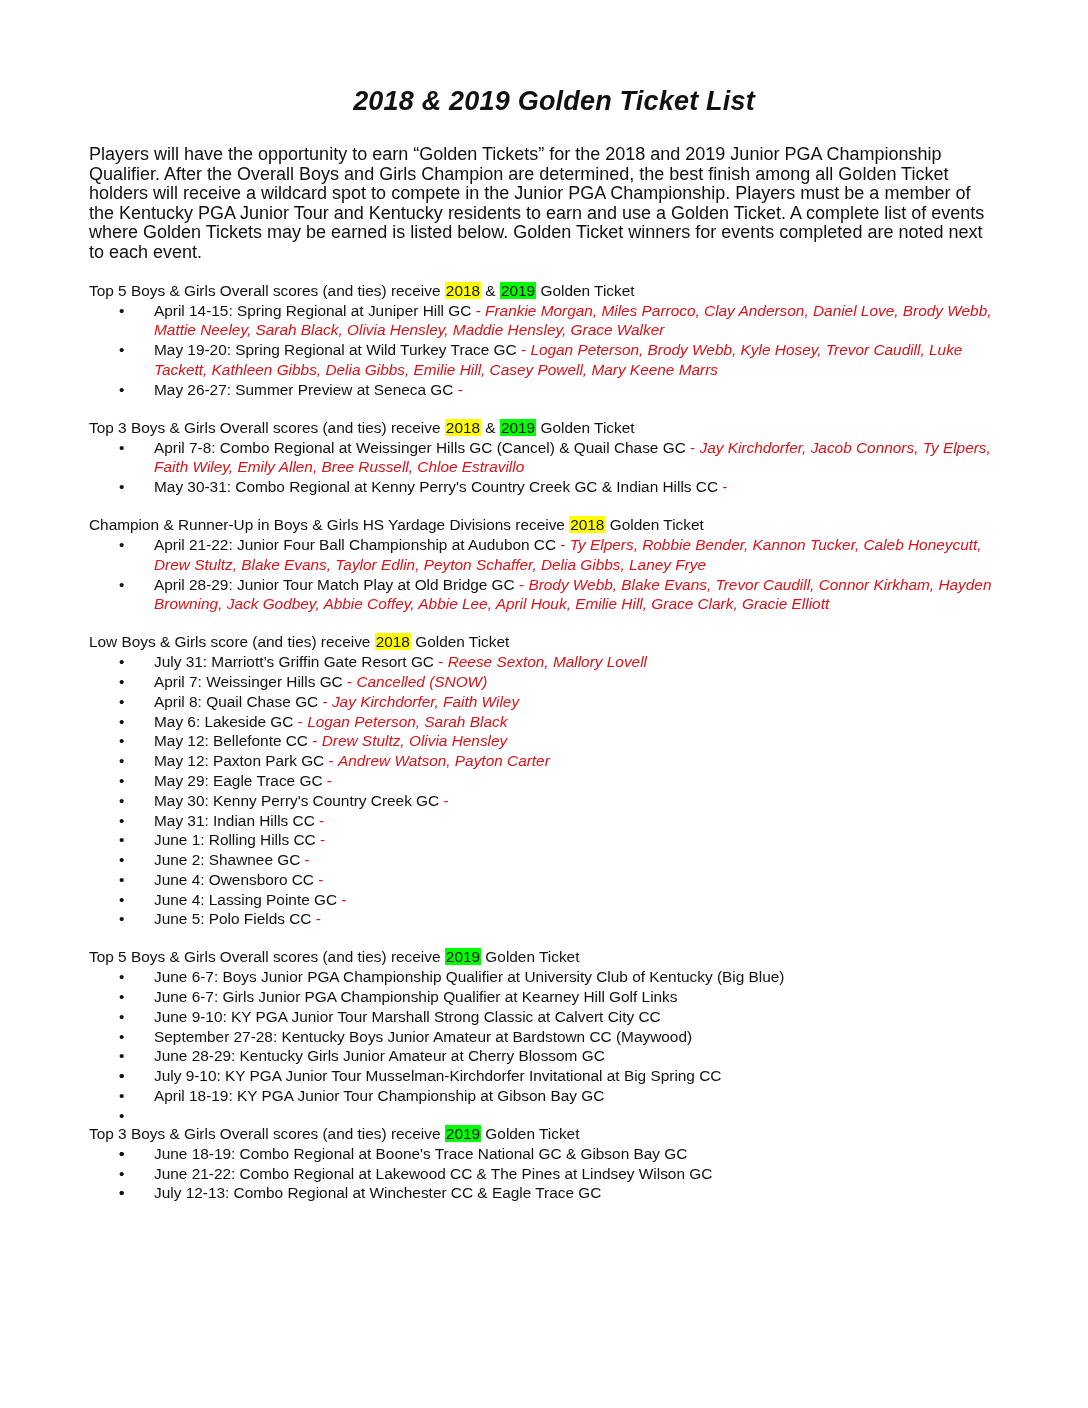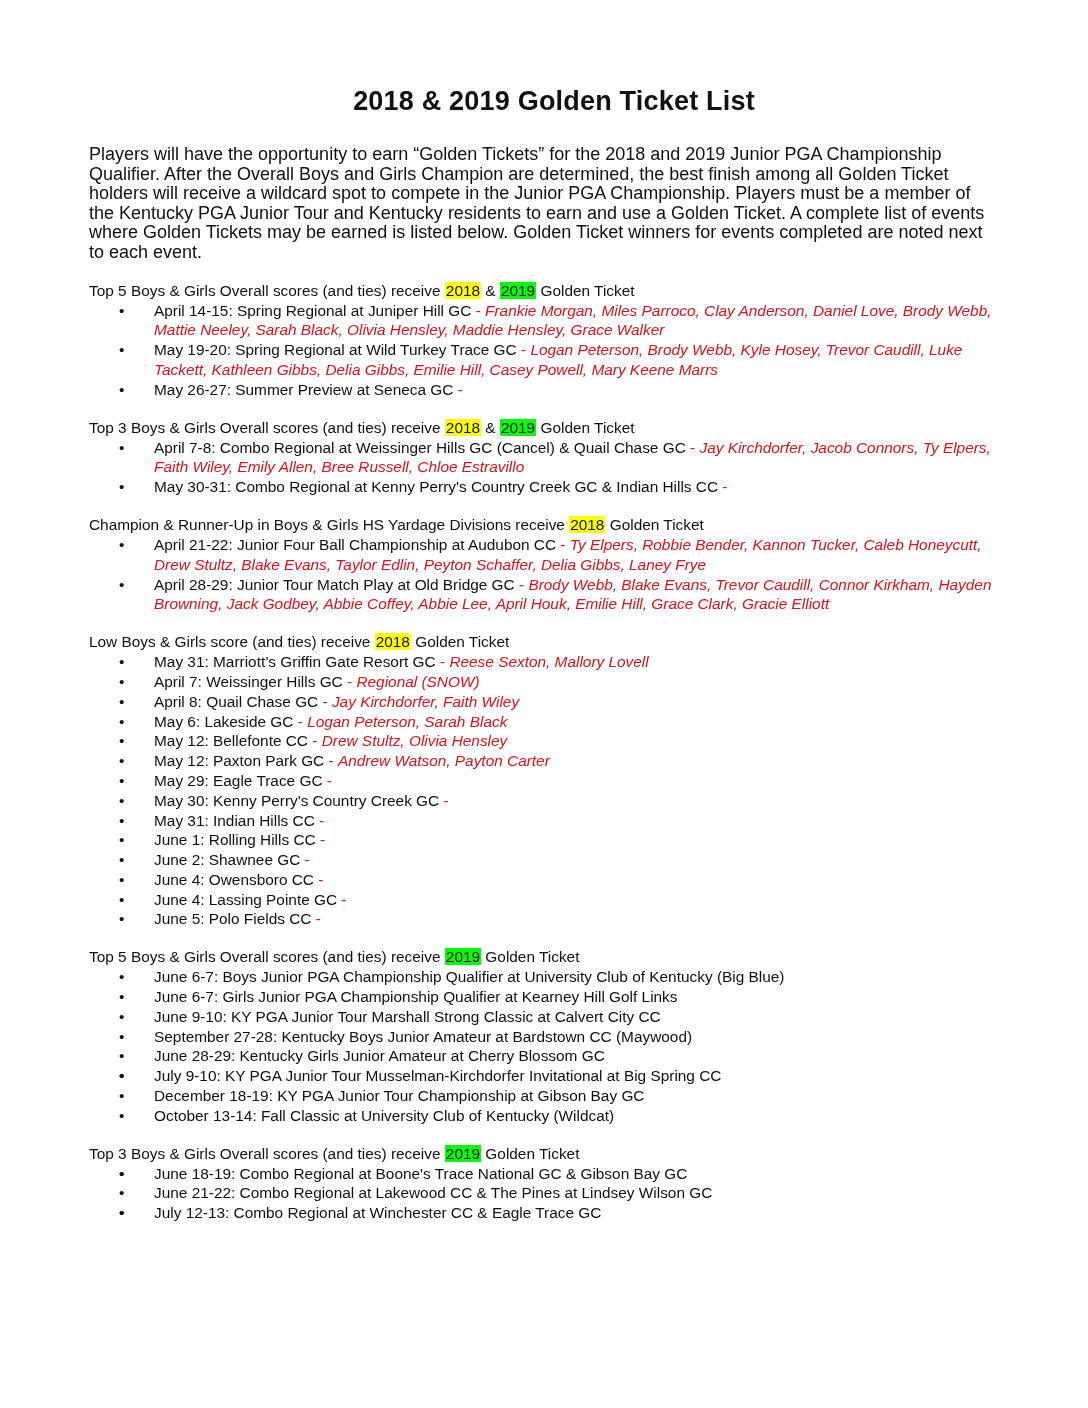--- a/index.html
+++ b/index.html
@@ -5,7 +5,7 @@
   html, body { margin:0; padding:0; background:#ffffff; }
   body { width:1088px; height:1408px; position:relative; font-family:"Liberation Sans", sans-serif; color:#111; }
   .page { position:absolute; left:89px; top:86px; width:910px; }
-  h1 { font-size:27px; font-weight:bold; text-align:center; margin:0 0 28px 0; padding-left:20px; letter-spacing:0.2px; }
+  h1 { font-size:27px; font-weight:bold; text-align:center; margin:0 0 28px 0; padding-left:20px; letter-spacing:0.2px;font-style:italic; }
   .intro { font-size:18px; line-height:19.6px; margin:0 0 4px 0; }
   .section { margin-top:18px; }
   .sec-head { font-size:15.4px; line-height:20px; margin:0; }

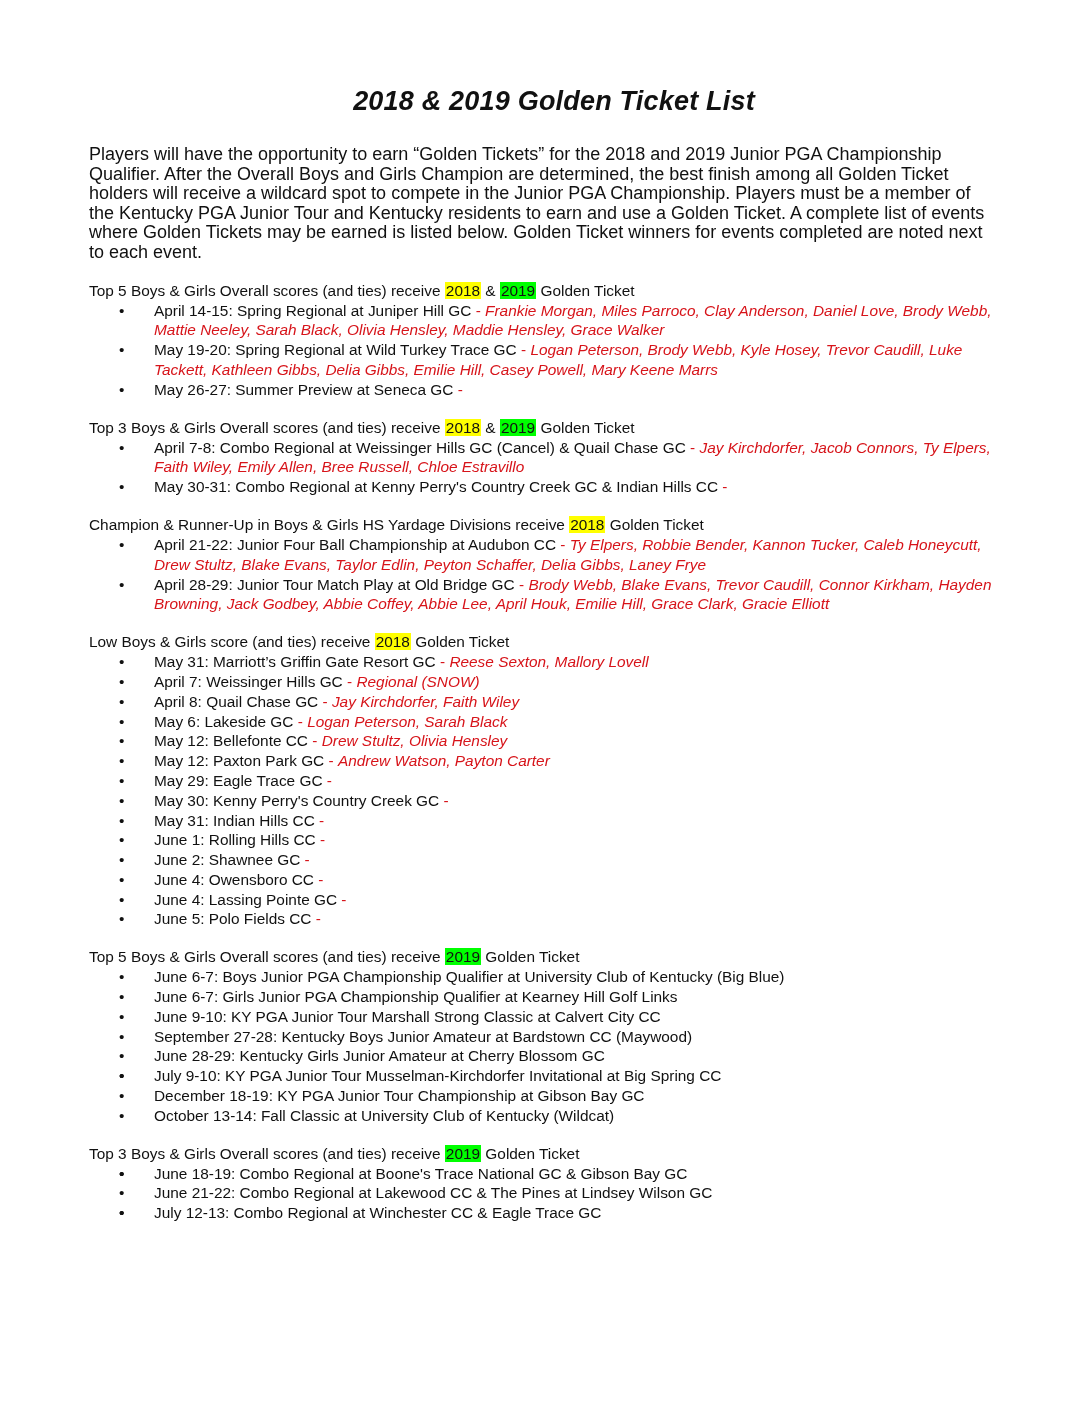--- a/index.html
+++ b/index.html
@@ -48,7 +48,7 @@
       <div class="section">
         <p class="sec-head"><span>Low Boys &amp; Girls score (and ties) receive </span><span class="hl" style="background: rgb(255, 255, 0);">2018</span><span> Golden Ticket</span></p>
         <ul>
-          <li><span class="bullet">•</span><span>May 31: Marriott’s Griffin Gate Resort GC</span><span class="dash"> - </span><span class="winners">Reese Sexton, Mallory Lovell</span></li>
+          <li><span class="bullet">•</span><span>July 31: Marriott’s Griffin Gate Resort GC</span><span class="dash"> - </span><span class="winners">Reese Sexton, Mallory Lovell</span></li>
           <li><span class="bullet">•</span><span>April 7: Weissinger Hills GC</span><span class="dash"> - </span><span class="winners">Regional (SNOW)</span></li>
           <li><span class="bullet">•</span><span>April 8: Quail Chase GC</span><span class="dash"> - </span><span class="winners">Jay Kirchdorfer, Faith Wiley</span></li>
           <li><span class="bullet">•</span><span>May 6: Lakeside GC</span><span class="dash"> - </span><span class="winners">Logan Peterson, Sarah Black</span></li>

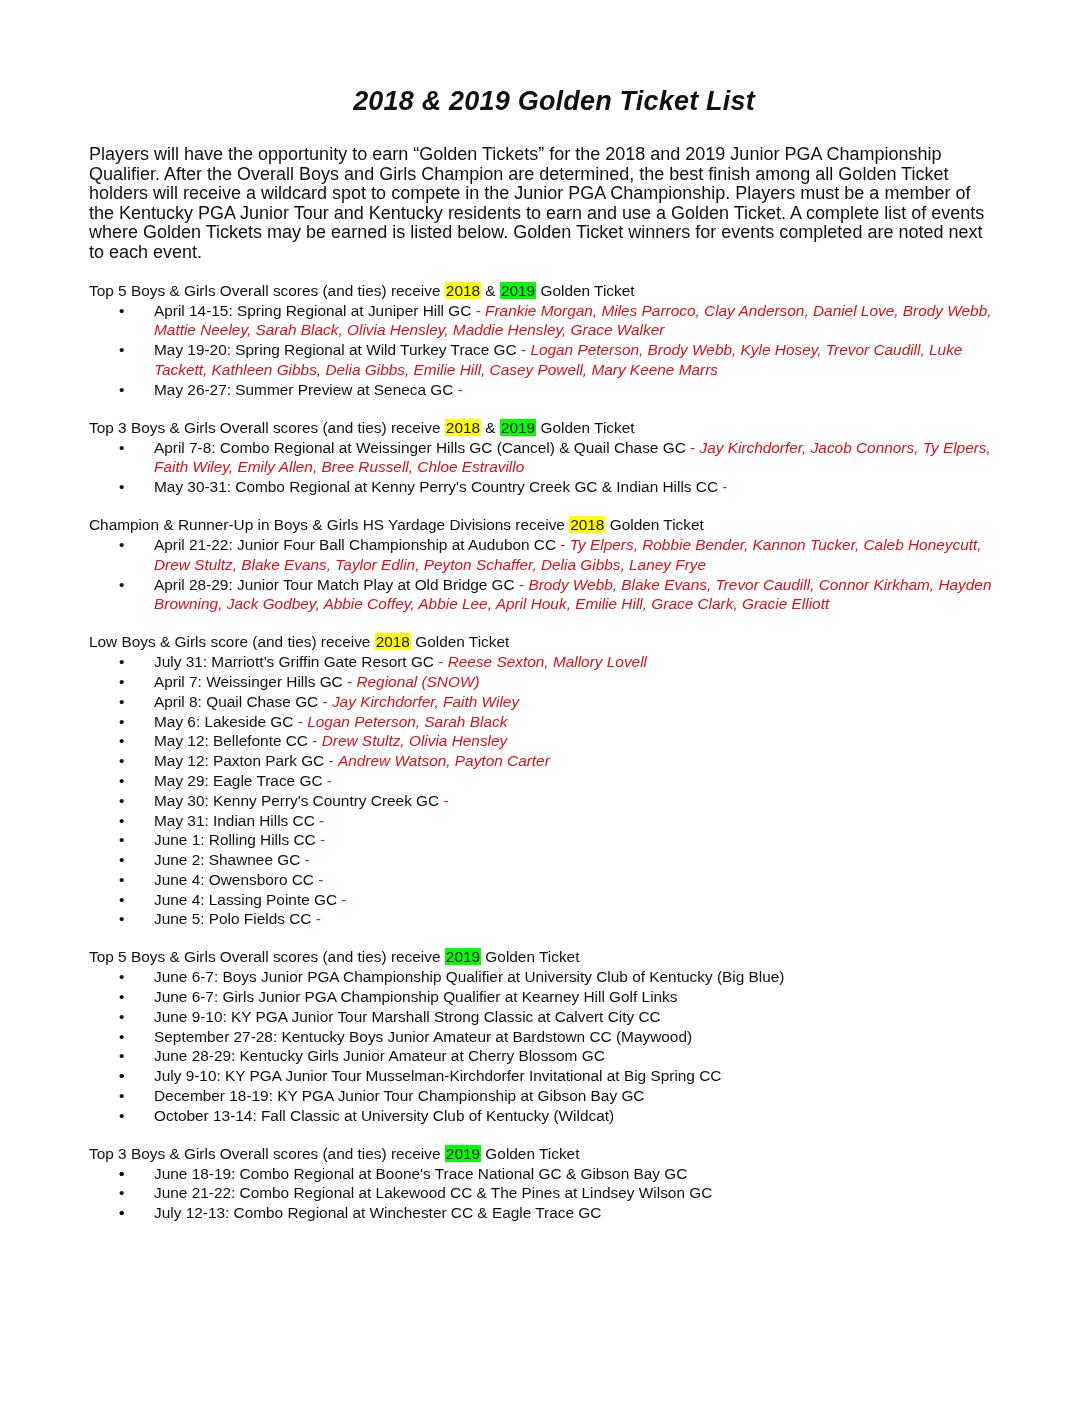--- a/index.html
+++ b/index.html
@@ -49,7 +49,7 @@
         <p class="sec-head"><span>Low Boys &amp; Girls score (and ties) receive </span><span class="hl" style="background: rgb(255, 255, 0);">2018</span><span> Golden Ticket</span></p>
         <ul>
           <li><span class="bullet">•</span><span>July 31: Marriott’s Griffin Gate Resort GC</span><span class="dash"> - </span><span class="winners">Reese Sexton, Mallory Lovell</span></li>
-          <li><span class="bullet">•</span><span>April 7: Weissinger Hills GC</span><span class="dash"> - </span><span class="winners">Regional (SNOW)</span></li>
+          <li><span class="bullet">•</span><span>April 7: Weissinger Hills GC</span><span class="dash"> - </span><span class="winners">Cancelled (SNOW)</span></li>
           <li><span class="bullet">•</span><span>April 8: Quail Chase GC</span><span class="dash"> - </span><span class="winners">Jay Kirchdorfer, Faith Wiley</span></li>
           <li><span class="bullet">•</span><span>May 6: Lakeside GC</span><span class="dash"> - </span><span class="winners">Logan Peterson, Sarah Black</span></li>
           <li><span class="bullet">•</span><span>May 12: Bellefonte CC</span><span class="dash"> - </span><span class="winners">Drew Stultz, Olivia Hensley</span></li>

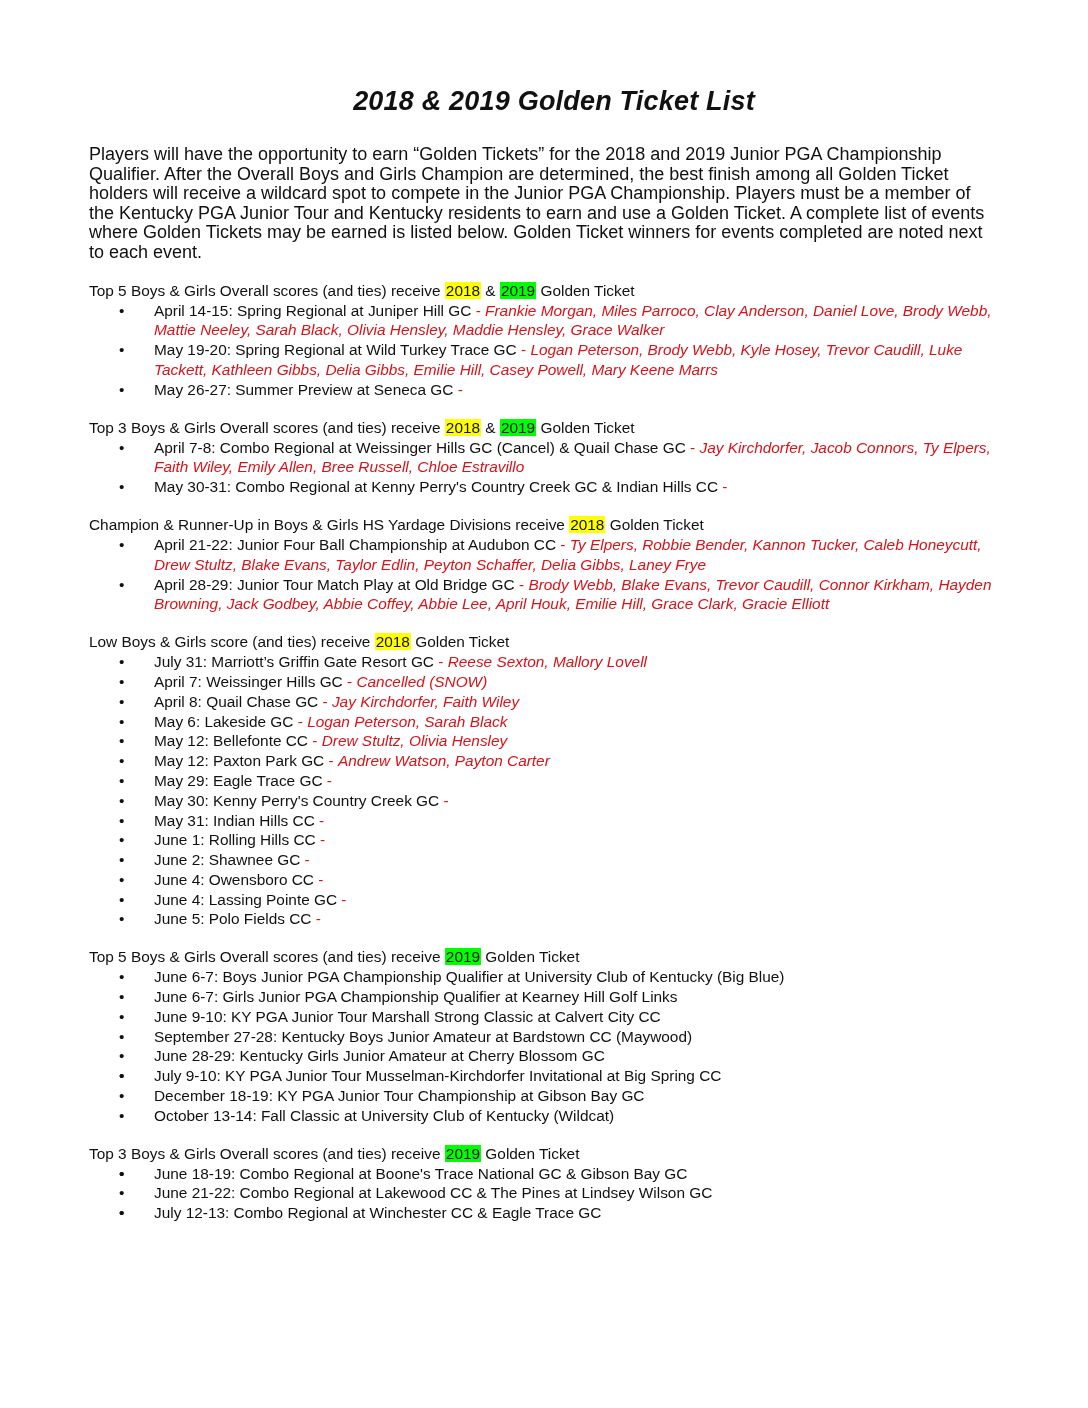--- a/index.html
+++ b/index.html
@@ -74,7 +74,7 @@
           <li><span class="bullet">•</span><span>June 28-29: Kentucky Girls Junior Amateur at Cherry Blossom GC</span></li>
           <li><span class="bullet">•</span></li>
           <li><span class="bullet">•</span><span>July 9-10: KY PGA Junior Tour Musselman-Kirchdorfer Invitational at Big Spring CC</span></li>
-          <li><span class="bullet">•</span><span>December 18-19: KY PGA Junior Tour Championship at Gibson Bay GC</span></li>
+          <li><span class="bullet">•</span><span>April 18-19: KY PGA Junior Tour Championship at Gibson Bay GC</span></li>
           <li><span class="bullet">•</span><span>October 13-14: Fall Classic at University Club of Kentucky (Wildcat)</span></li>
         </ul>
       </div>

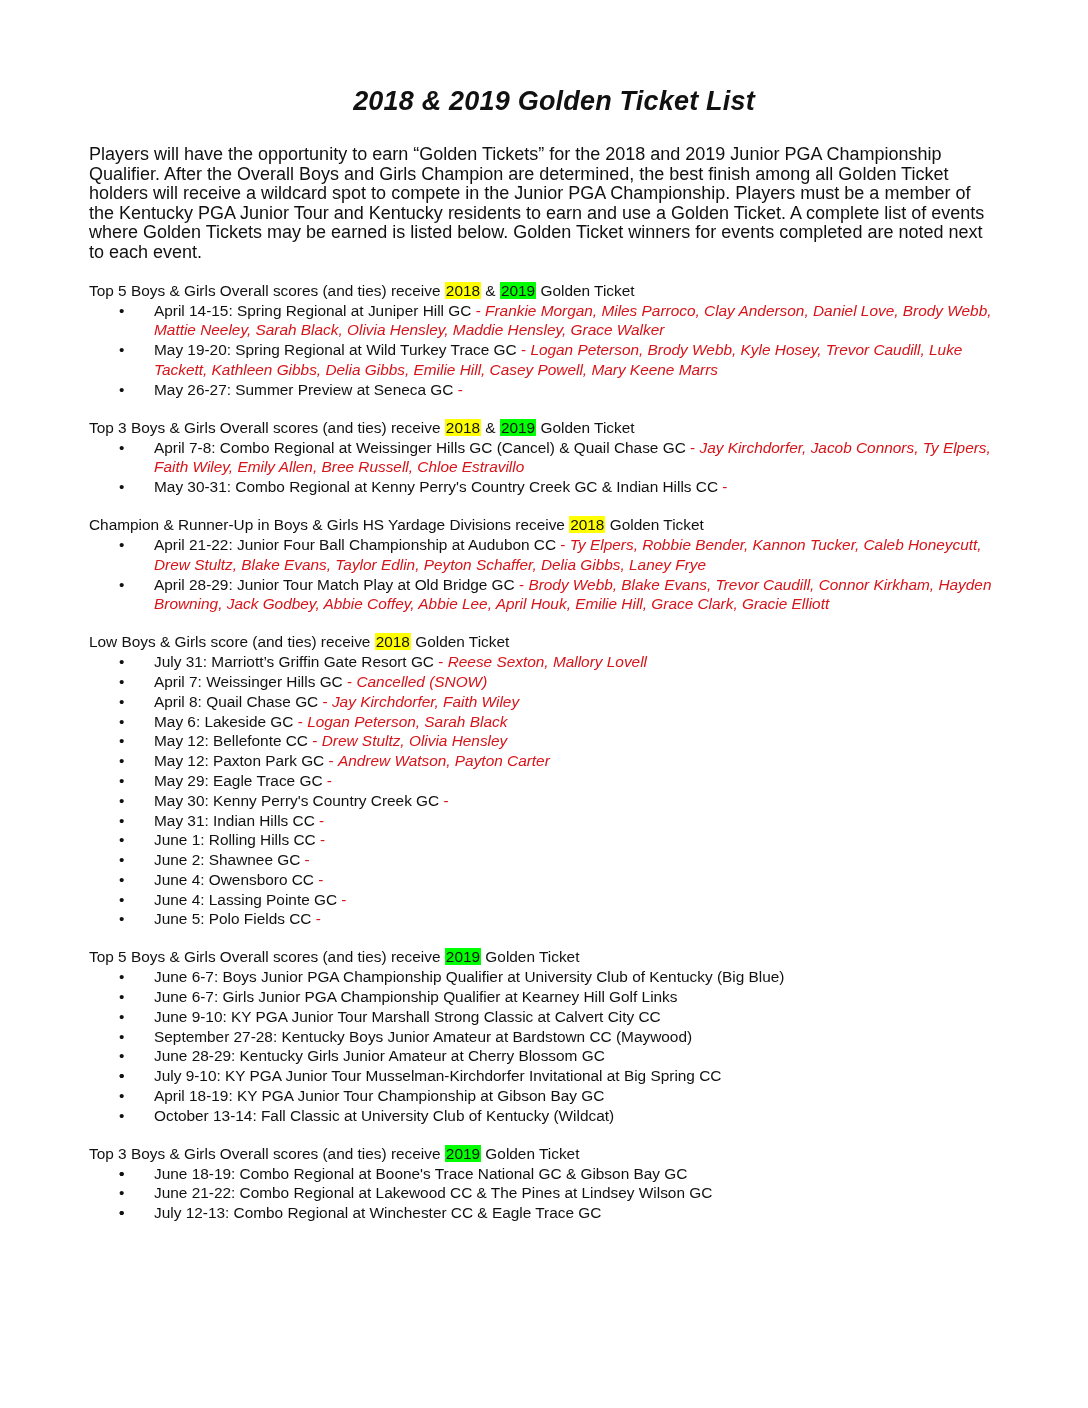--- a/index.html
+++ b/index.html
@@ -75,7 +75,7 @@
           <li><span class="bullet">•</span></li>
           <li><span class="bullet">•</span><span>July 9-10: KY PGA Junior Tour Musselman-Kirchdorfer Invitational at Big Spring CC</span></li>
           <li><span class="bullet">•</span><span>April 18-19: KY PGA Junior Tour Championship at Gibson Bay GC</span></li>
-          <li><span class="bullet">•</span><span>October 13-14: Fall Classic at University Club of Kentucky (Wildcat)</span></li>
+          <li><span class="bullet">•</span></li>
         </ul>
       </div>
       <div class="section">

